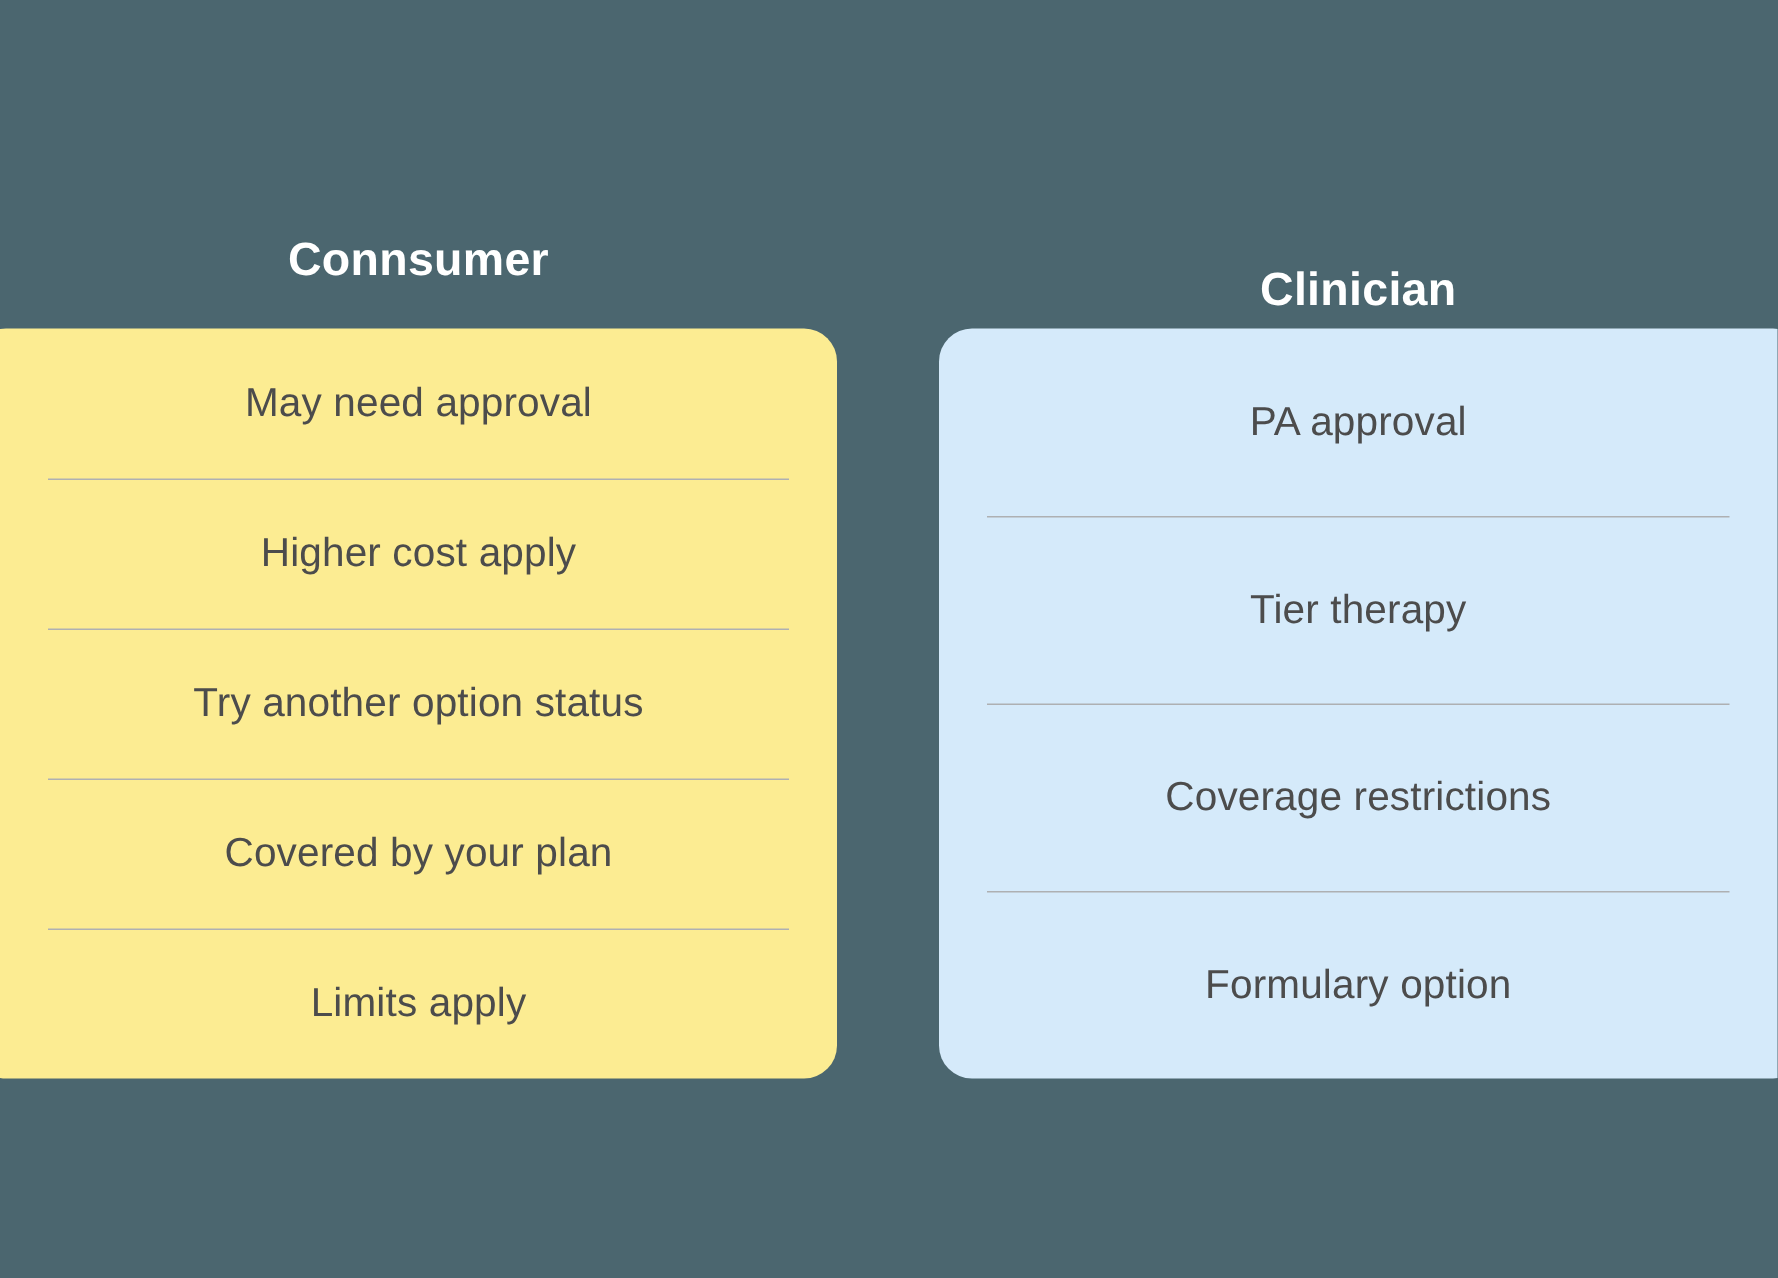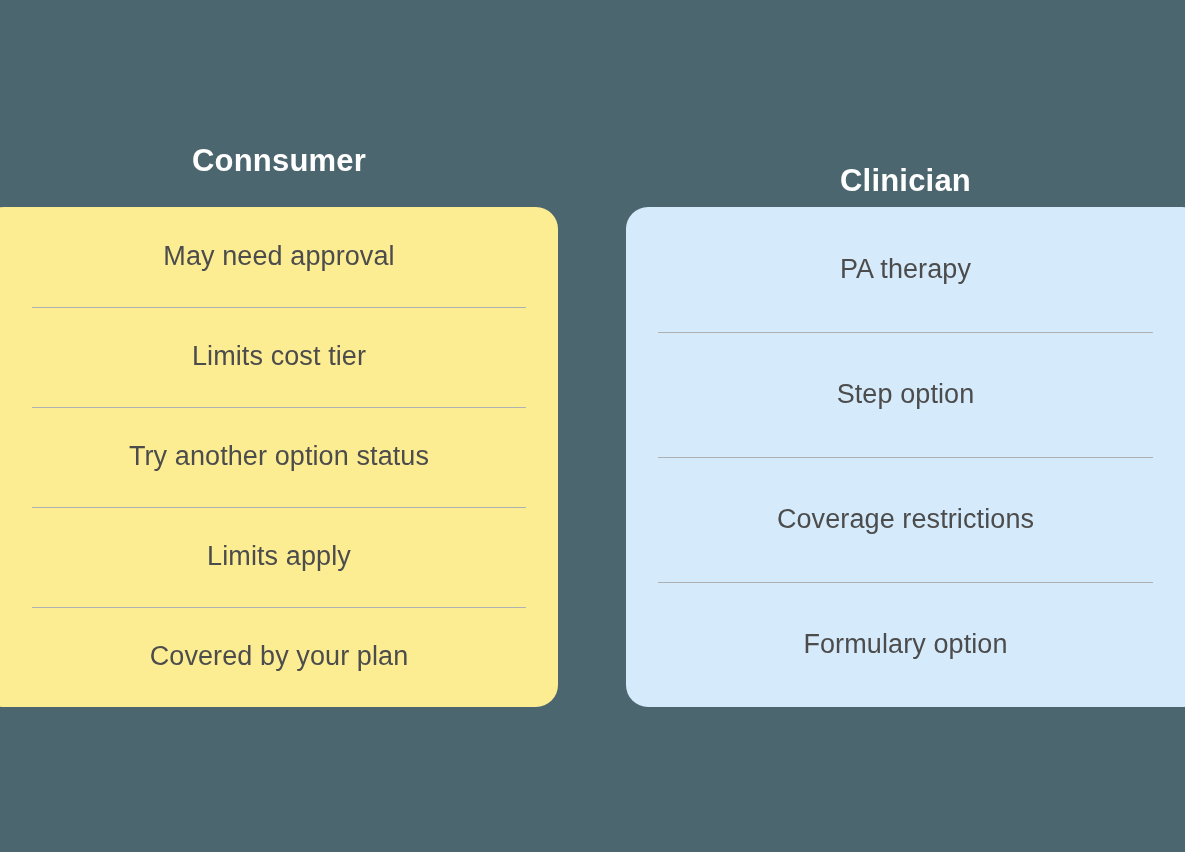--- a/index.html
+++ b/index.html
@@ -18,7 +18,7 @@
   .board {
     position: absolute;
     left: 0;
-    top: 0;
+    top: 12px;
     width: 1185px;
     height: 620px;
   }

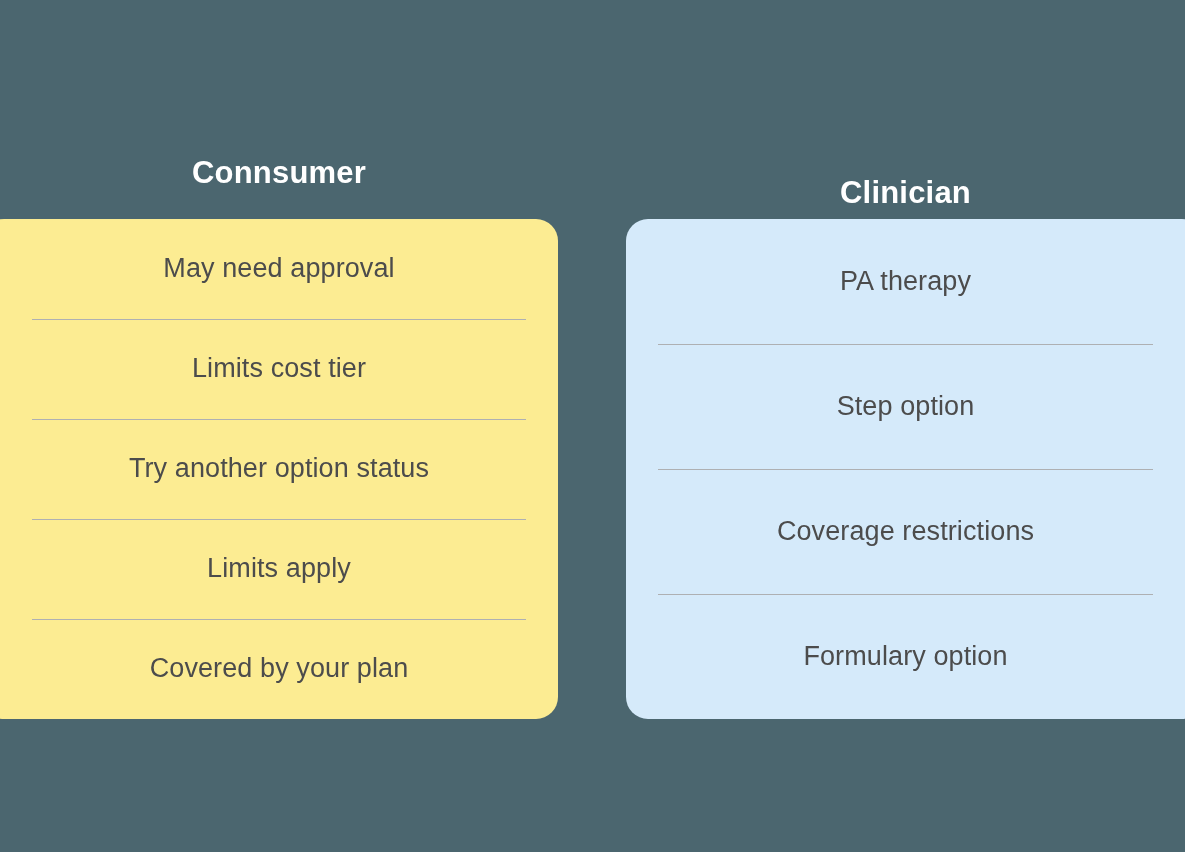--- a/index.html
+++ b/index.html
@@ -131,7 +131,7 @@
   <div class="card right">
     <div class="card-inner">
       <div class="card-row">
-        <span class="row-label">PA therapy</span>
+        <span class="row-label">PA approval</span>
       </div>
       <div class="card-row">
         <span class="row-label">Step option</span>

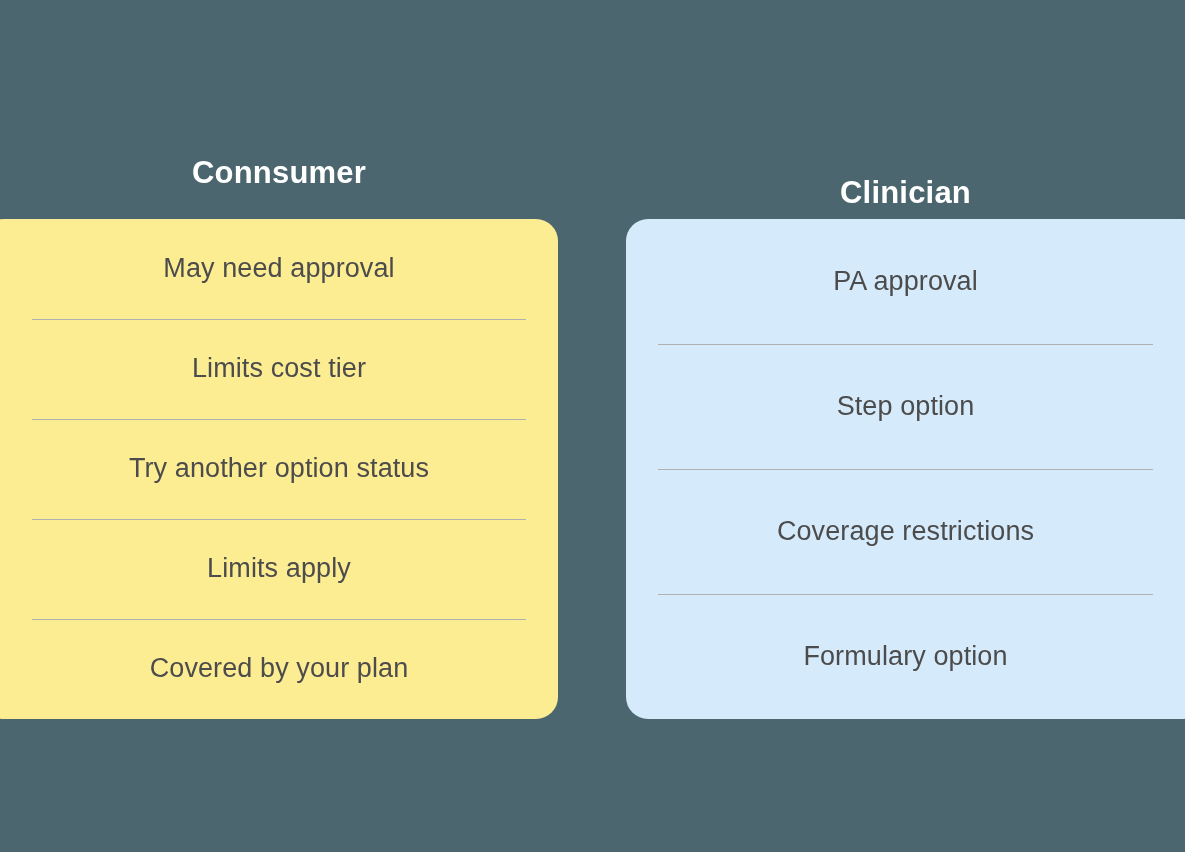--- a/index.html
+++ b/index.html
@@ -114,7 +114,7 @@
         <span class="row-label">May need approval</span>
       </div>
       <div class="card-row">
-        <span class="row-label">Limits cost tier</span>
+        <span class="row-label">Higher cost apply</span>
       </div>
       <div class="card-row">
         <span class="row-label">Try another option status</span>

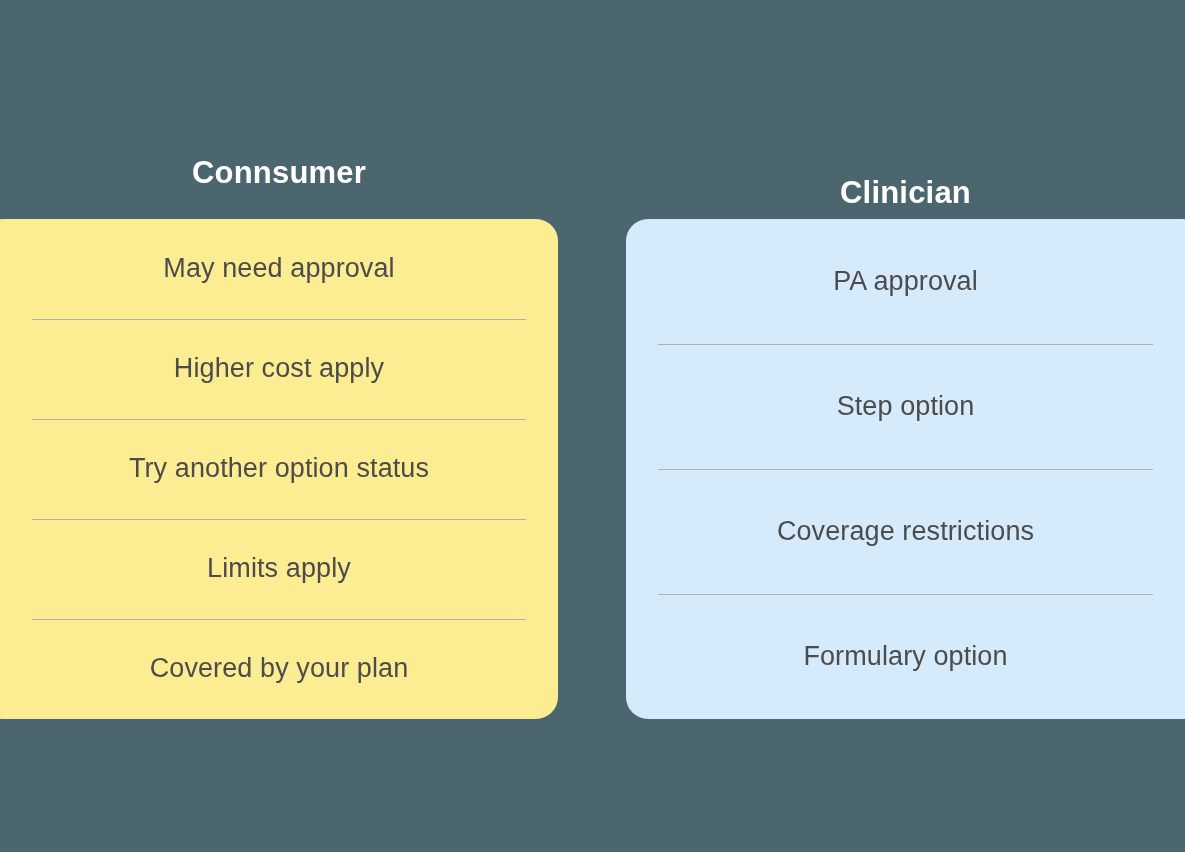--- a/index.html
+++ b/index.html
@@ -134,7 +134,7 @@
         <span class="row-label">PA approval</span>
       </div>
       <div class="card-row">
-        <span class="row-label">Step option</span>
+        <span class="row-label">Tier therapy</span>
       </div>
       <div class="card-row">
         <span class="row-label">Coverage restrictions</span>

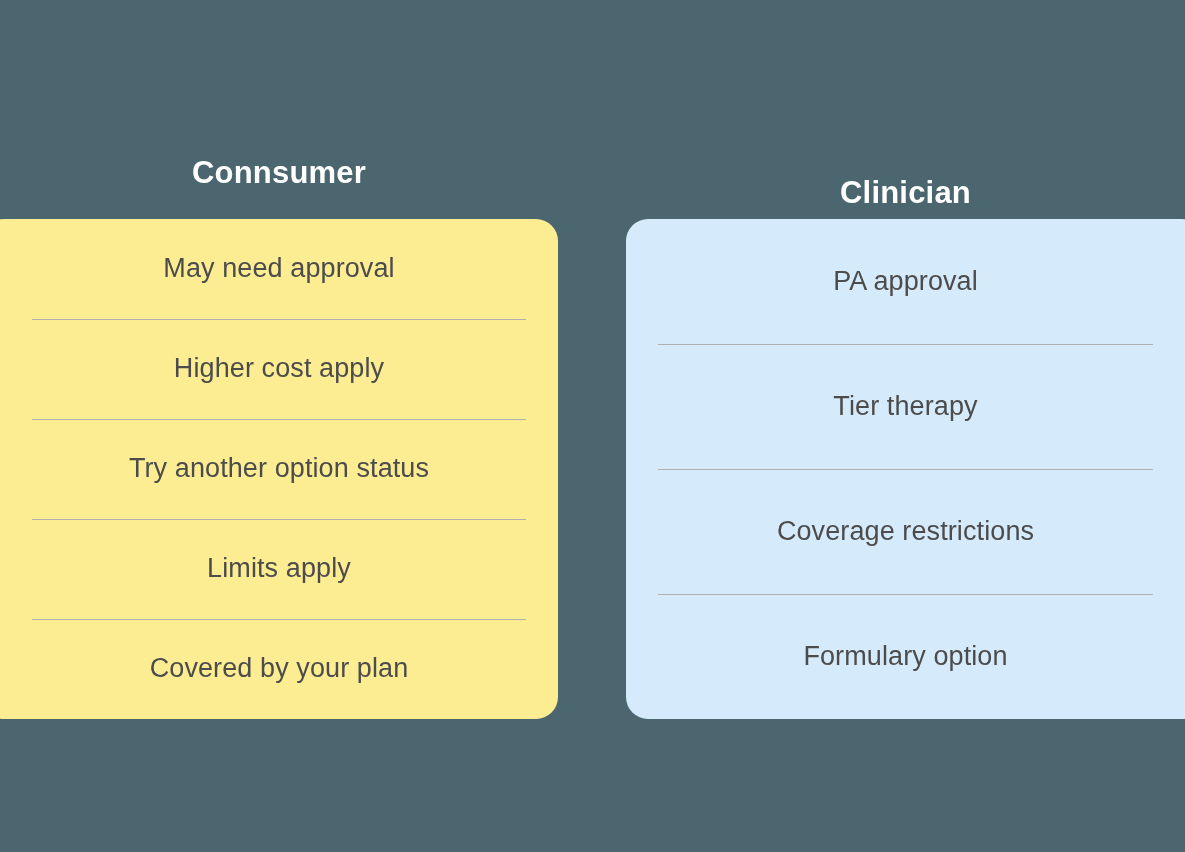--- a/index.html
+++ b/index.html
@@ -120,10 +120,10 @@
         <span class="row-label">Try another option status</span>
       </div>
       <div class="card-row">
-        <span class="row-label">Limits apply</span>
+        <span class="row-label">Covered by your plan</span>
       </div>
       <div class="card-row">
-        <span class="row-label">Covered by your plan</span>
+        <span class="row-label">Limits apply</span>
       </div>
     </div>
   </div>

